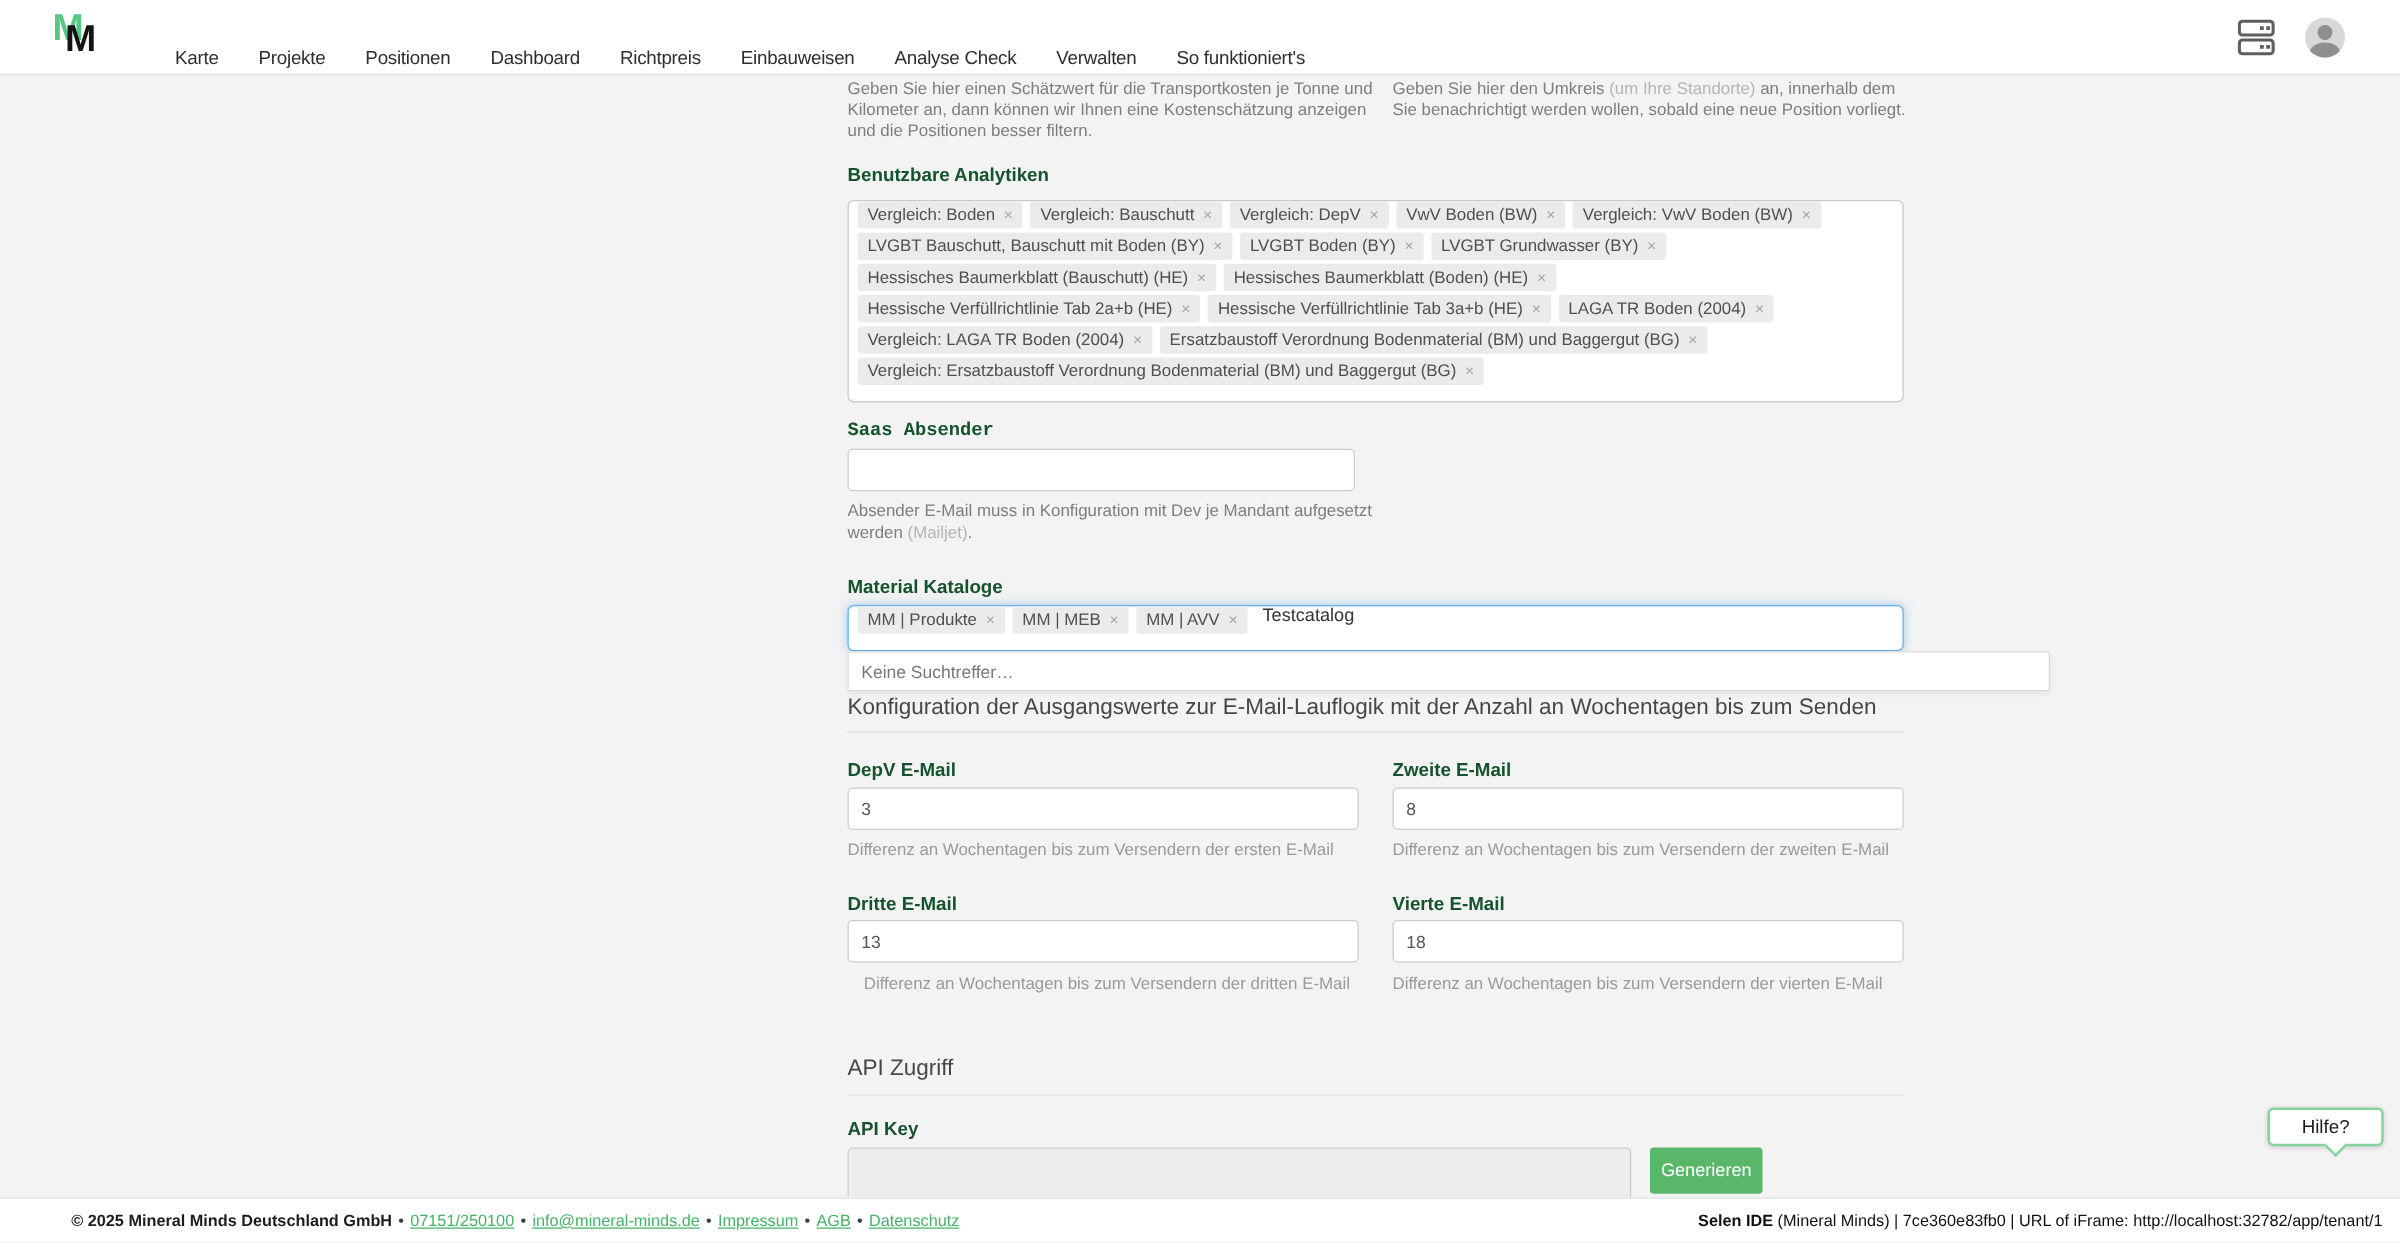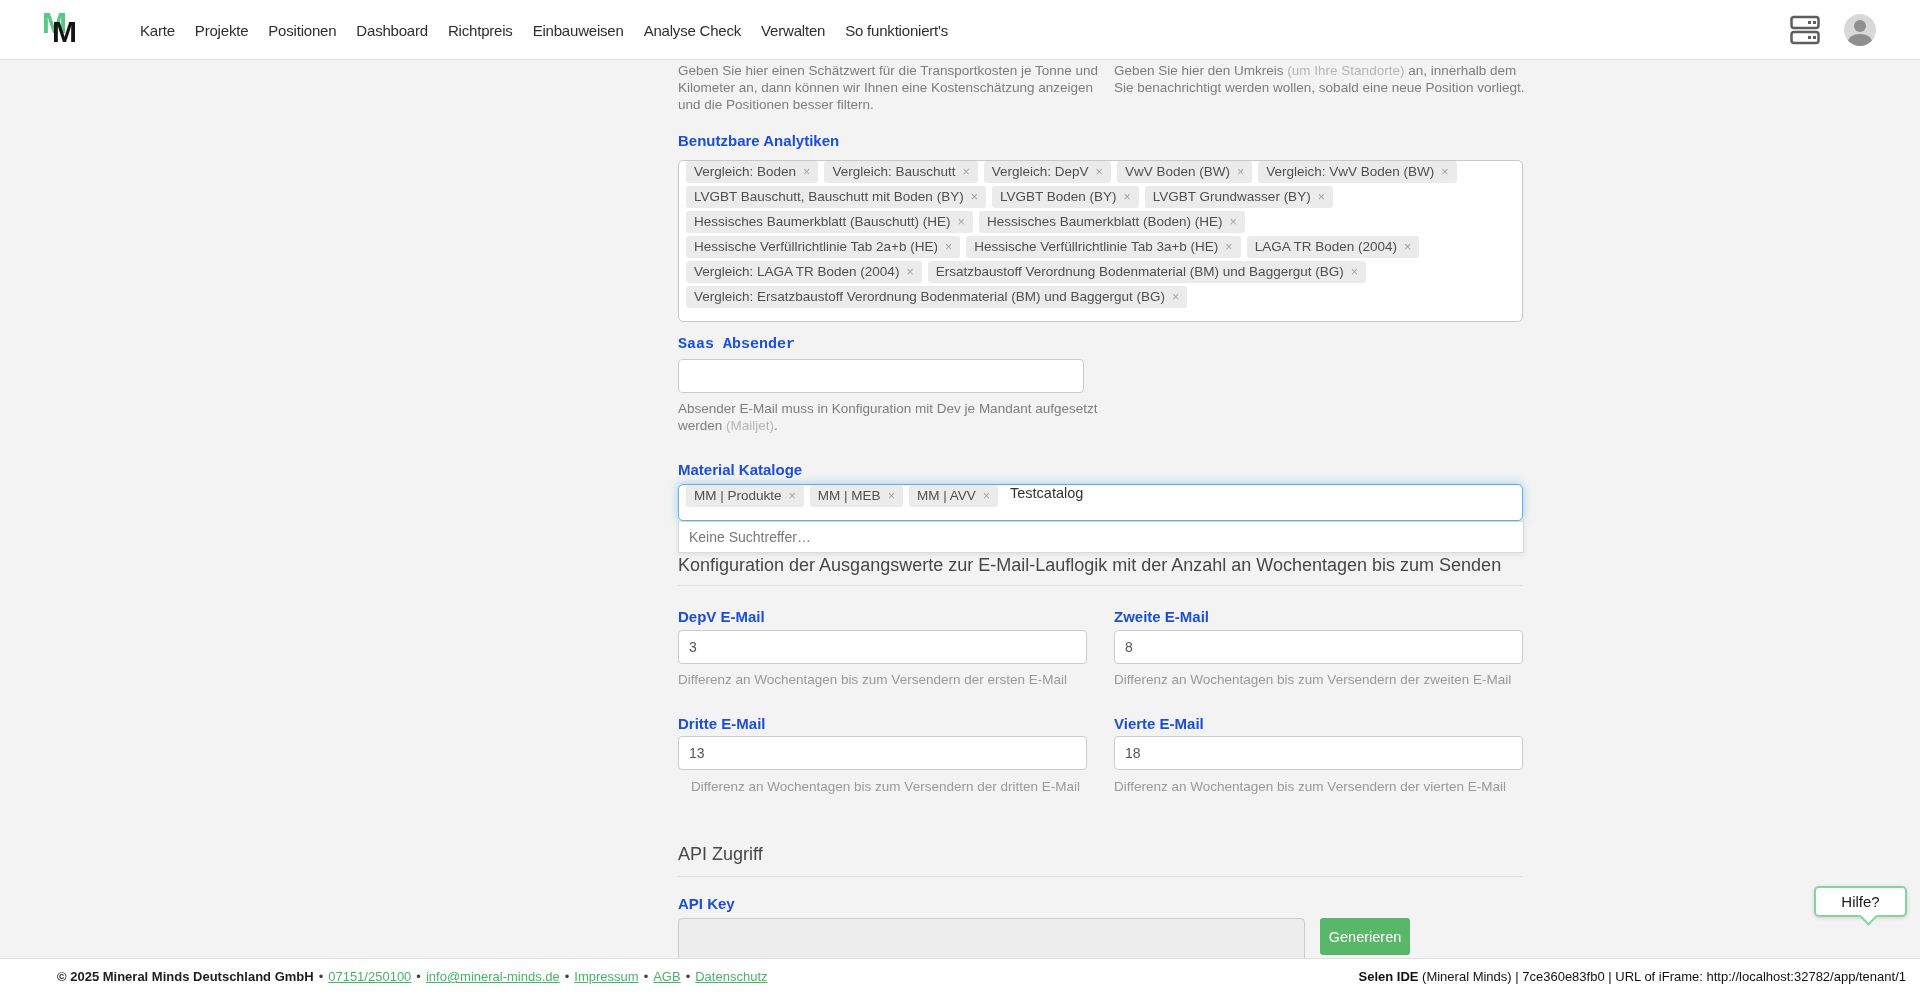--- a/index.html
+++ b/index.html
@@ -13,7 +13,7 @@
   .logo .m { position:absolute; font-weight:800; font-size:30px; line-height:30px; }
   .logo .m.green { color:#57c785; left:0; top:0; }
   .logo .m.black { color:#141414; left:10px; top:9px; }
-  .nav-items { position:absolute; left:140px; top:0; height:60px; display:flex; align-items:center; gap:20px; }
+  .nav-items { position:absolute; left:140px; top:16px; height:60px; display:flex; align-items:center; gap:32px; }
   .nav-item { font-size:15px; font-weight:500; color:#2e2e2e; cursor:pointer; white-space:nowrap; letter-spacing:-0.2px; }
   .nav-right { position:absolute; right:44px; top:0; height:60px; display:flex; align-items:center; gap:24px; }
   .server-icon { width:30px; height:32px; cursor:pointer; }

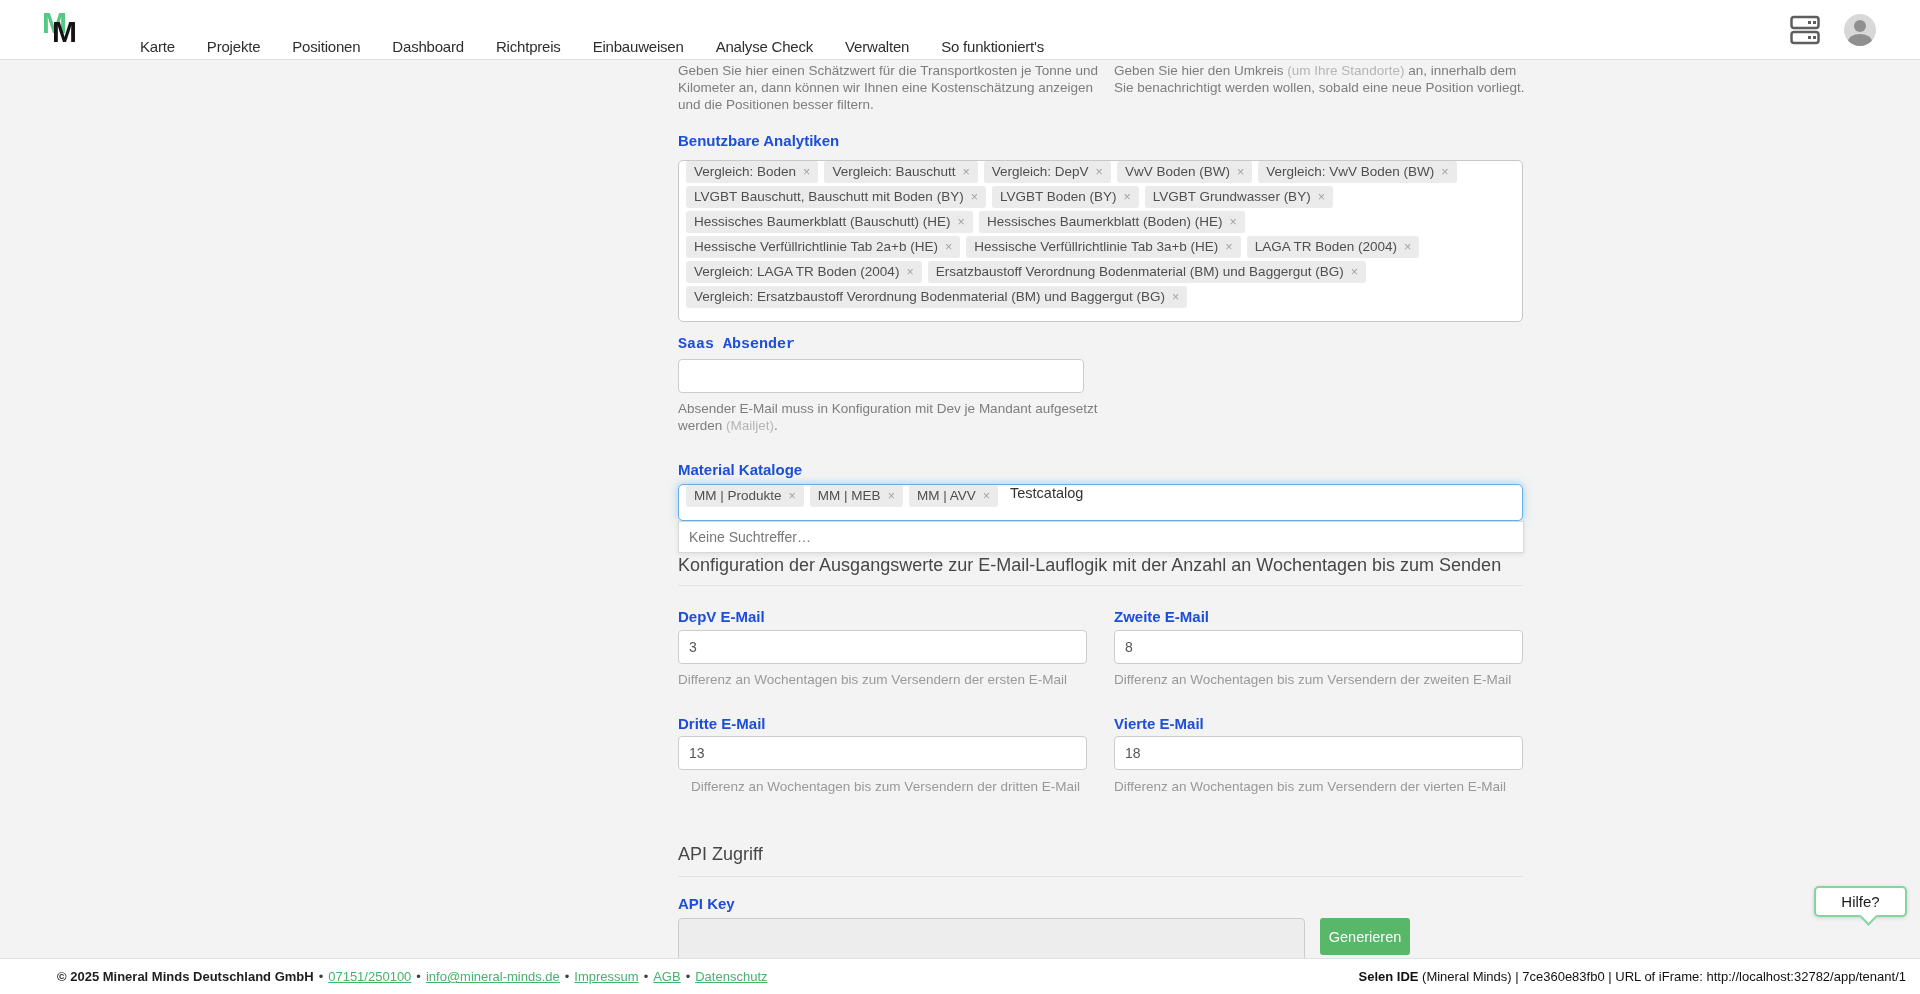--- a/index.html
+++ b/index.html
@@ -28,7 +28,7 @@
   .intro-left  { position:absolute; left:0; top:2px; width:440px; white-space:nowrap; }
   .intro-right { position:absolute; left:436px; top:2px; width:420px; white-space:nowrap; }
 
-  .field-label { position:absolute; font-size:15px; font-weight:600; color:#1d4ed8; white-space:nowrap; }
+  .field-label { position:absolute; font-size:15px; font-weight:600; color:#14532d; white-space:nowrap; }
 
   .tagbox { position:absolute; left:0; top:100px; width:845px; height:162px; background:#fff;
             border:1px solid #c8c8c8; border-radius:5px; padding:0 7px; overflow:hidden; }

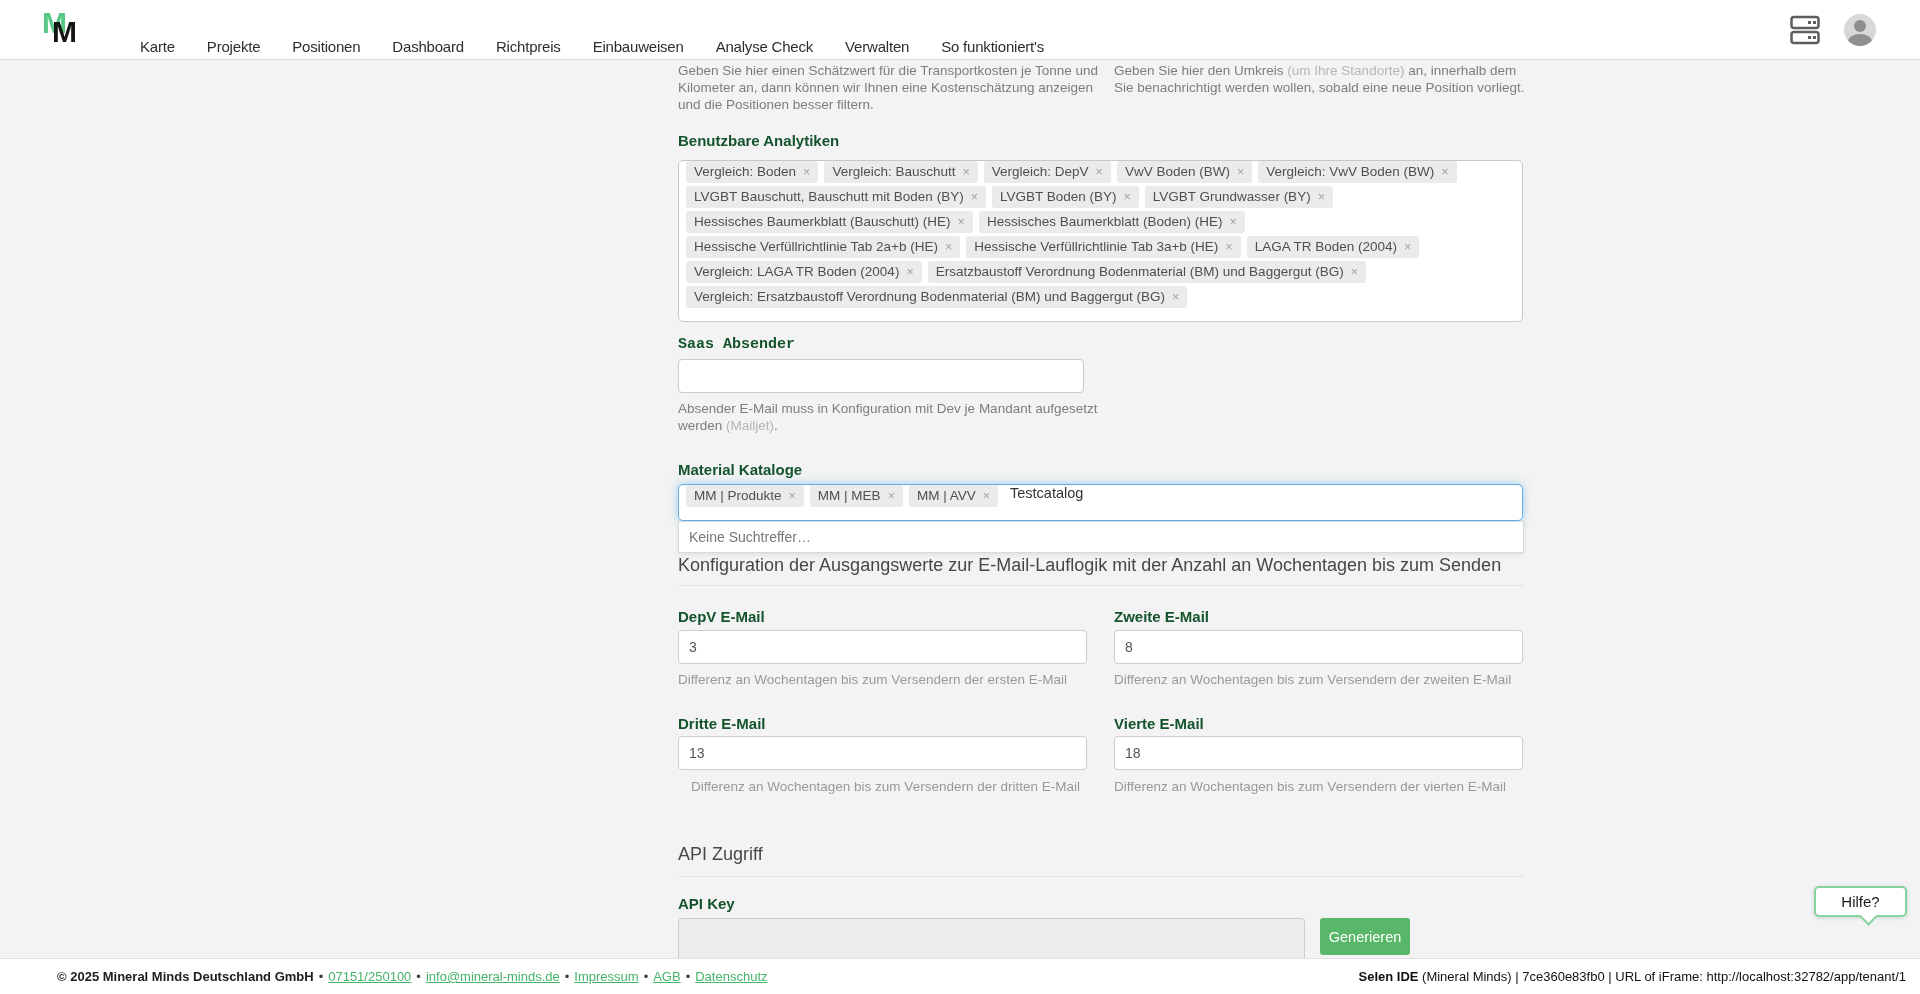--- a/index.html
+++ b/index.html
@@ -47,7 +47,7 @@
                     box-shadow:inset 0 1px 1px rgba(0,0,0,.05), 0 0 8px rgba(102,175,233,.6);
                     display:flex; align-items:flex-start; padding:0 7px; }
   .typed-text { font-size:14.5px; color:#333; margin-left:6px; }
-  .dropdown { position:absolute; left:0; top:461px; width:846px; background:#fff; border:1px solid #d9d9d9;
+  .dropdown { position:absolute; left:0; top:461px; width:962px; background:#fff; border:1px solid #d9d9d9;
               box-shadow:0 2px 5px rgba(0,0,0,.08); }
   .dropdown-item { font-size:14px; color:#777; padding:7px 10px; }
 

